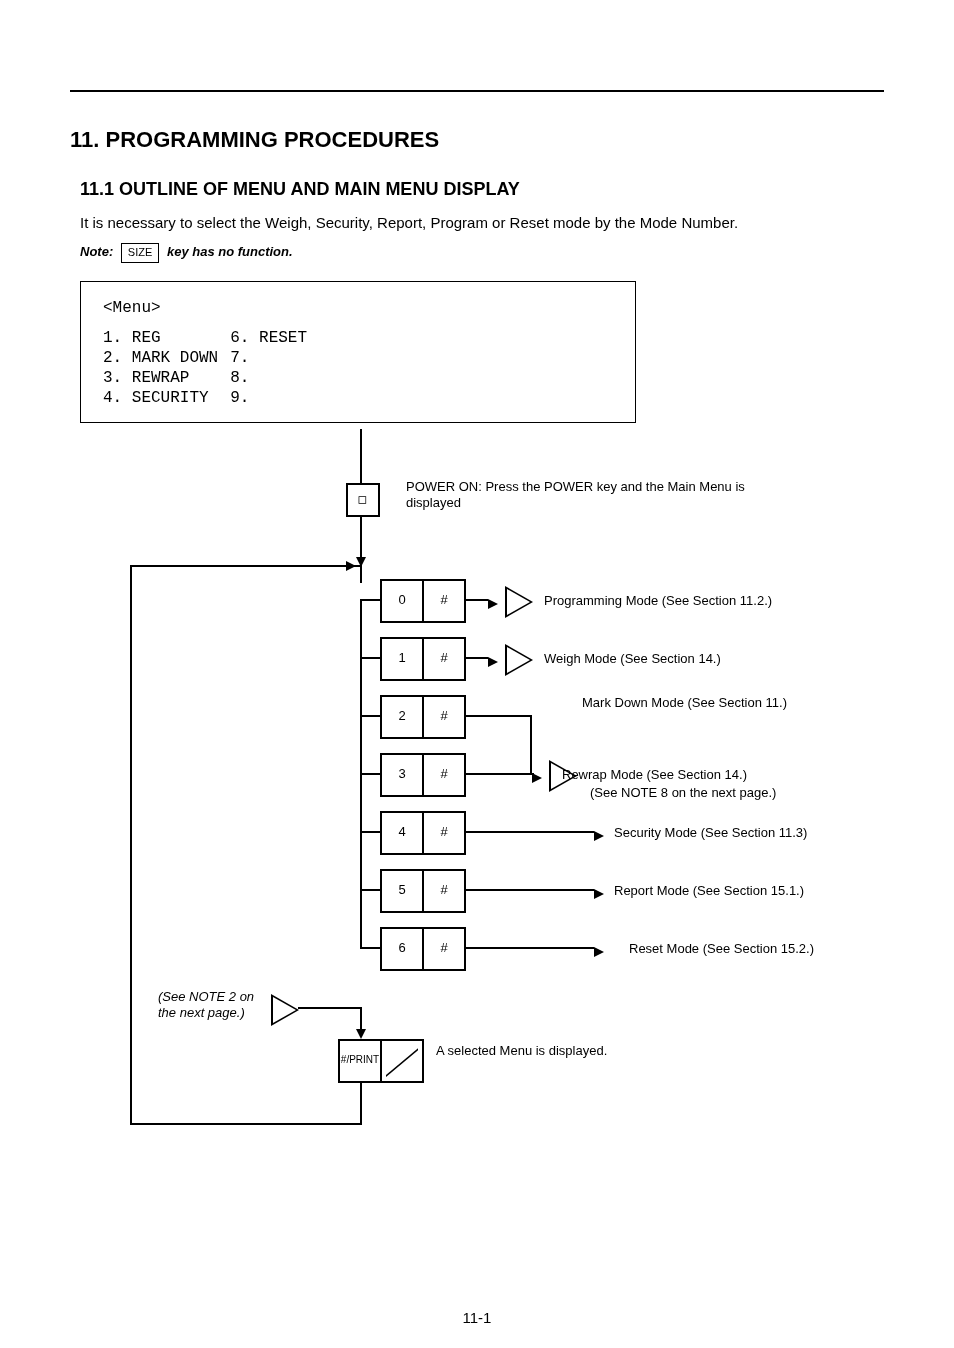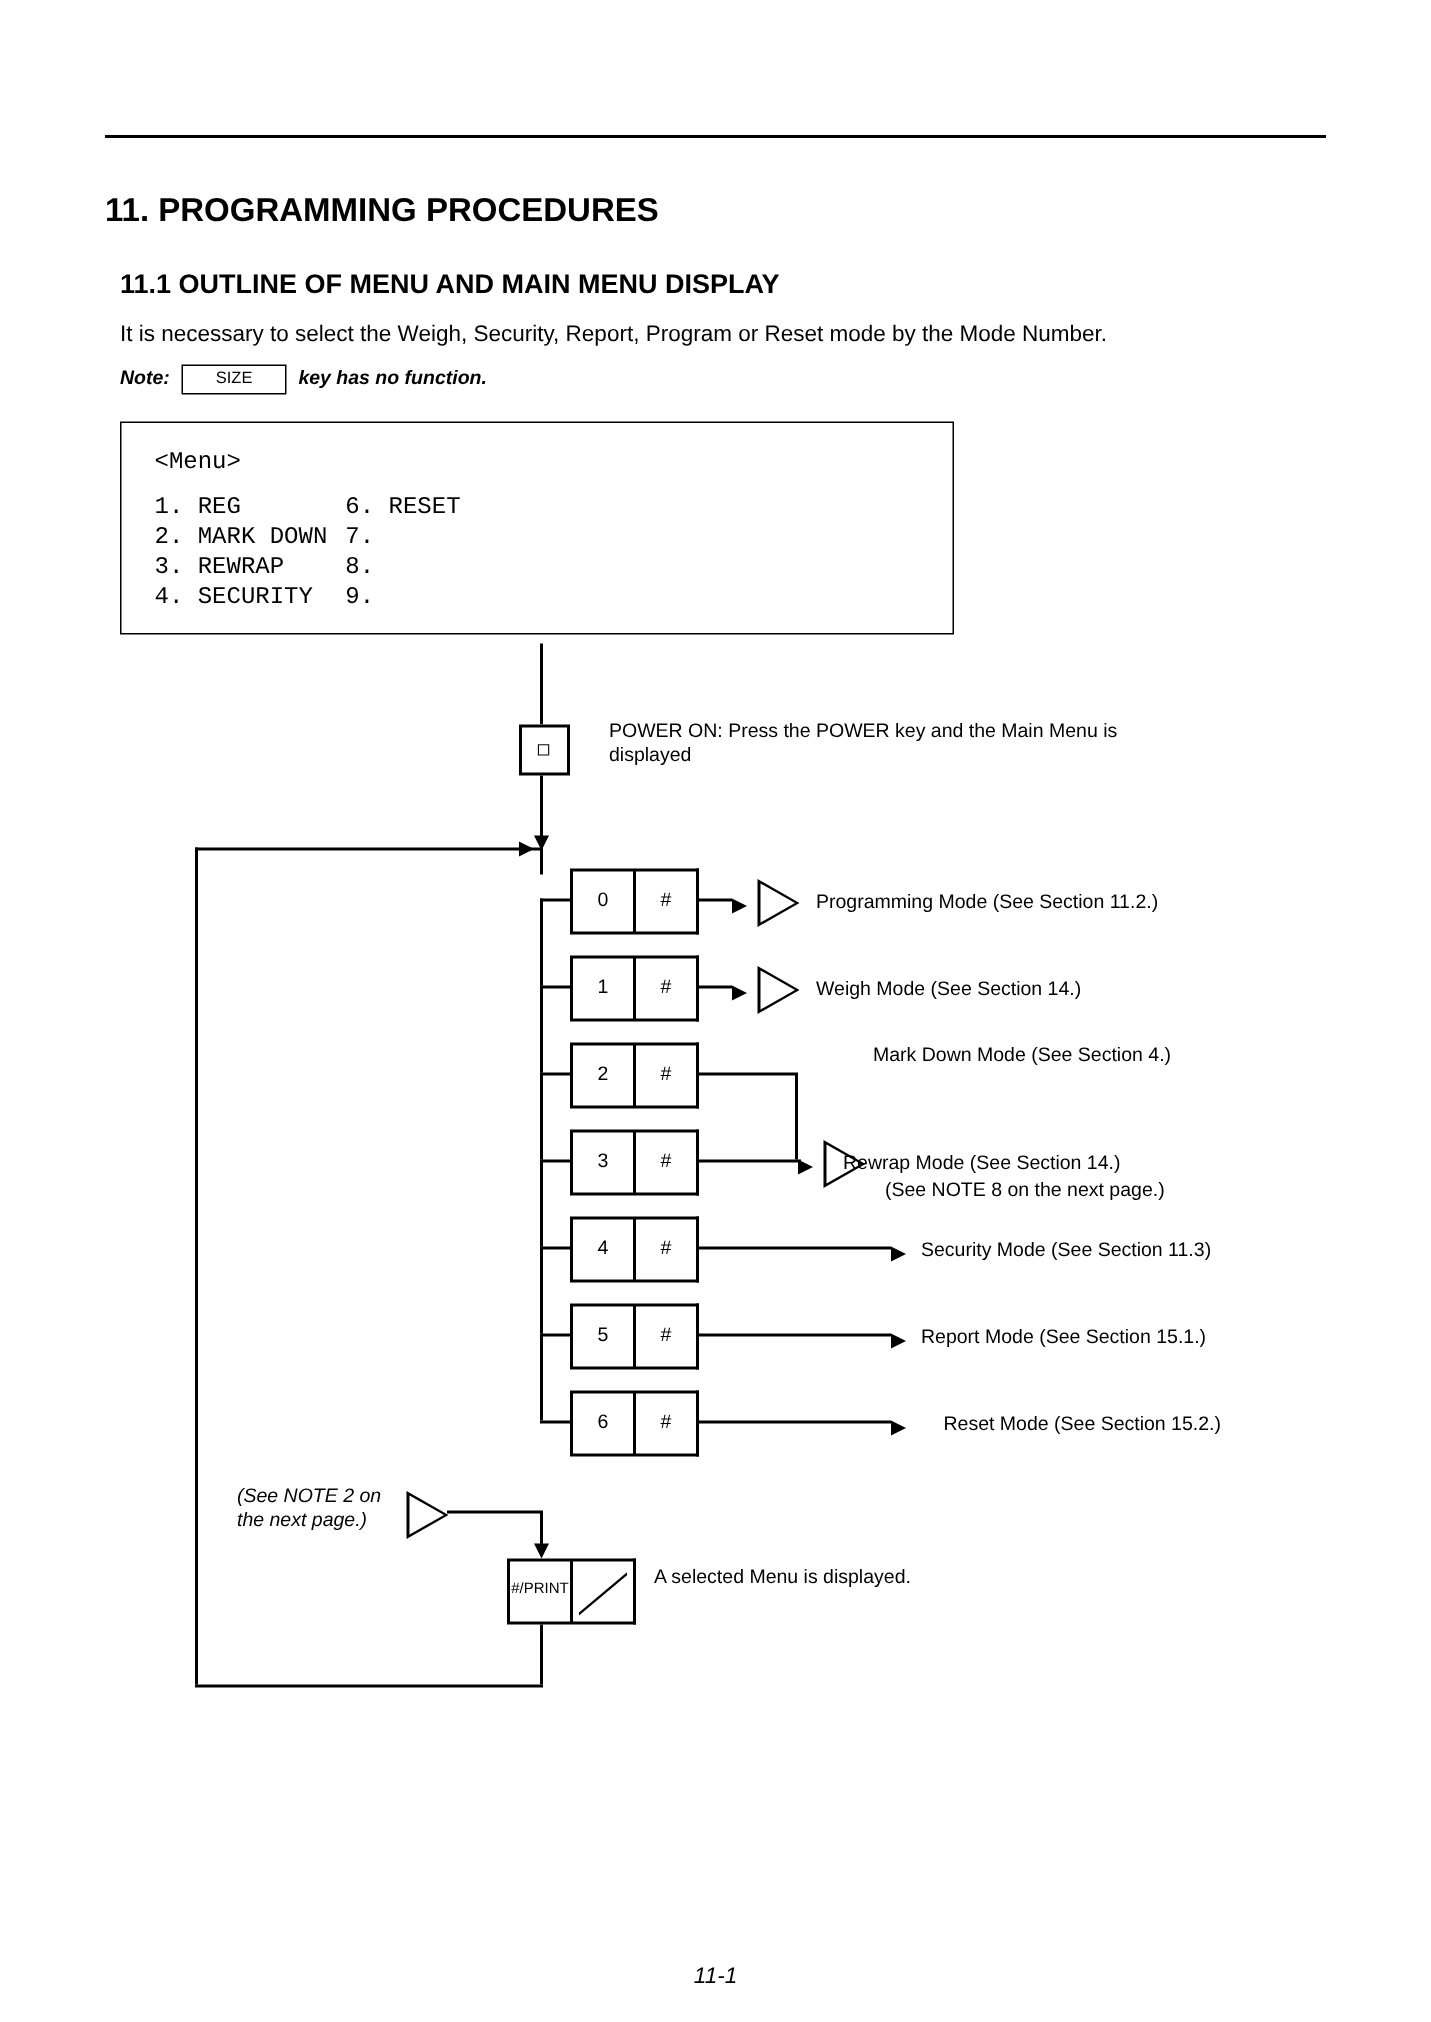--- a/index.html
+++ b/index.html
@@ -12,7 +12,7 @@
   .para{font-family:Arial,Helvetica,sans-serif;font-size:15px;margin:4px 0 10px 10px;}
   .note{font-family:Arial,Helvetica,sans-serif;font-size:13px;font-style:italic;font-weight:bold;margin:0 0 0 10px;}
   .keycap{display:inline-block;border:1px solid #000;font-family:Arial,Helvetica,sans-serif;
-          font-size:11px;font-style:normal;font-weight:normal;padding:2px 22px;margin:0 4px;vertical-align:middle;}
+          font-size:11px;font-style:normal;font-weight:normal;padding:2px 6px;margin:0 4px;vertical-align:middle;}
   .menubox{border:1px solid #000;width:510px;margin:18px 0 0 10px;padding:16px 22px 14px 22px;}
   .menubox table{border-collapse:collapse;}
   .menubox td{padding:0 6px 0 0;white-space:nowrap;}

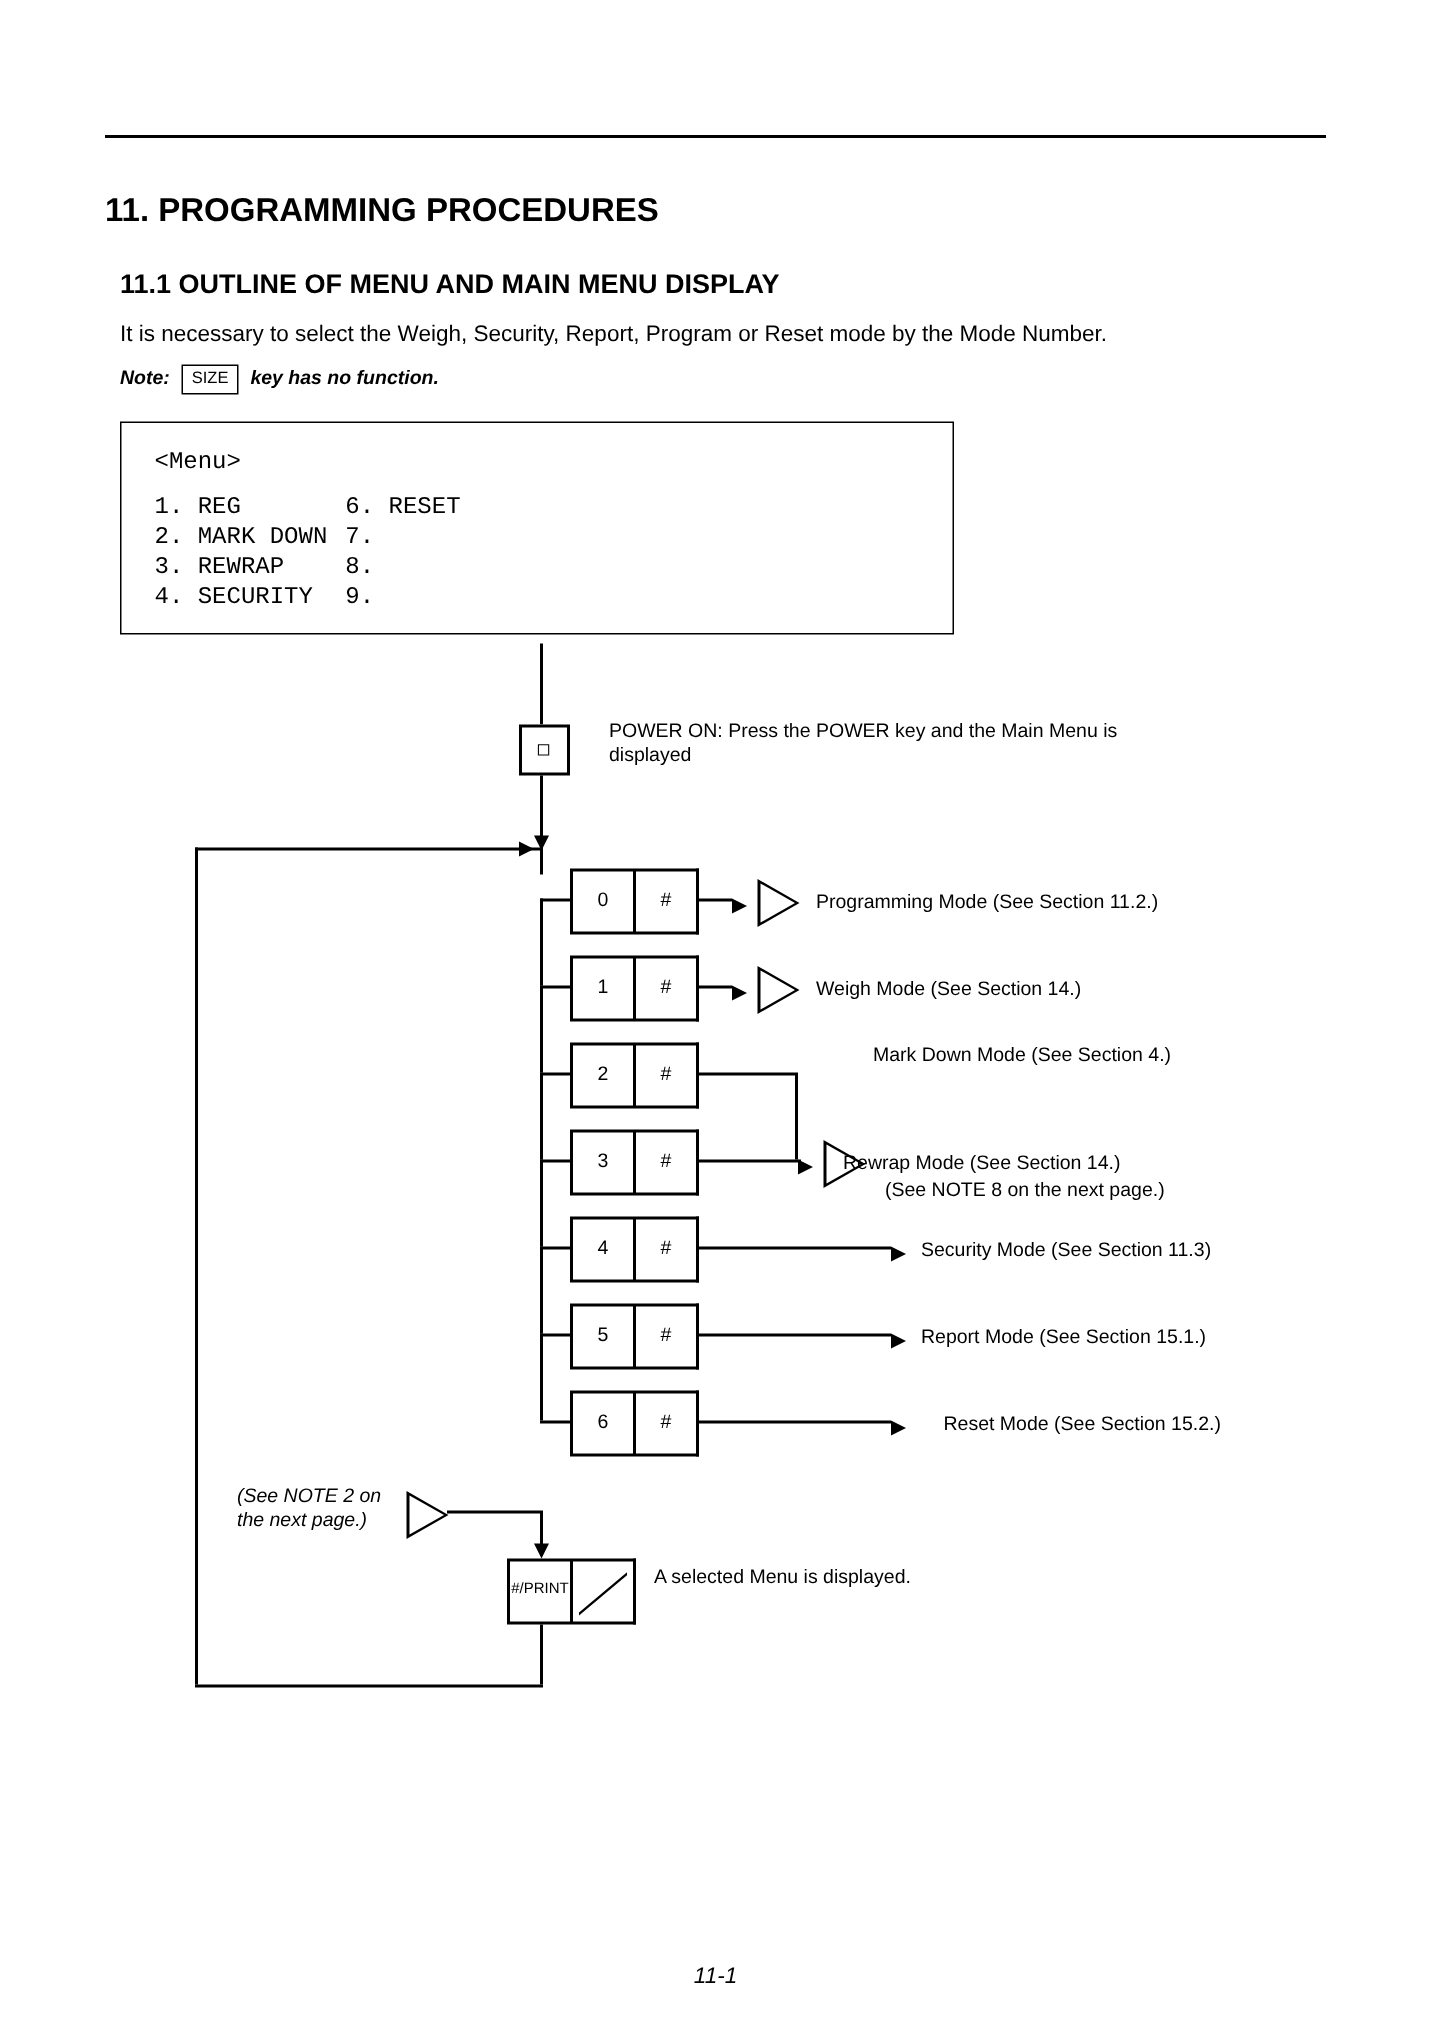--- a/index.html
+++ b/index.html
@@ -145,7 +145,7 @@
         <div>#</div>
       </div>
     <div class="line-h" style="left:394px;top:286px;width:66px;"></div>
-    <div class="dg" style="left:512px;top:266px;width:220px;">Mark Down Mode (See Section 4.)</div>
+    <div class="dg" style="left:512px;top:266px;width:220px;">Mark Down Mode (See Section 11.)</div>
     <div class="line-v" style="left:460px;top:286px;height:58px;"></div>
 
     <div class="line-v" style="left:290px;top:286px;height:58px;"></div>

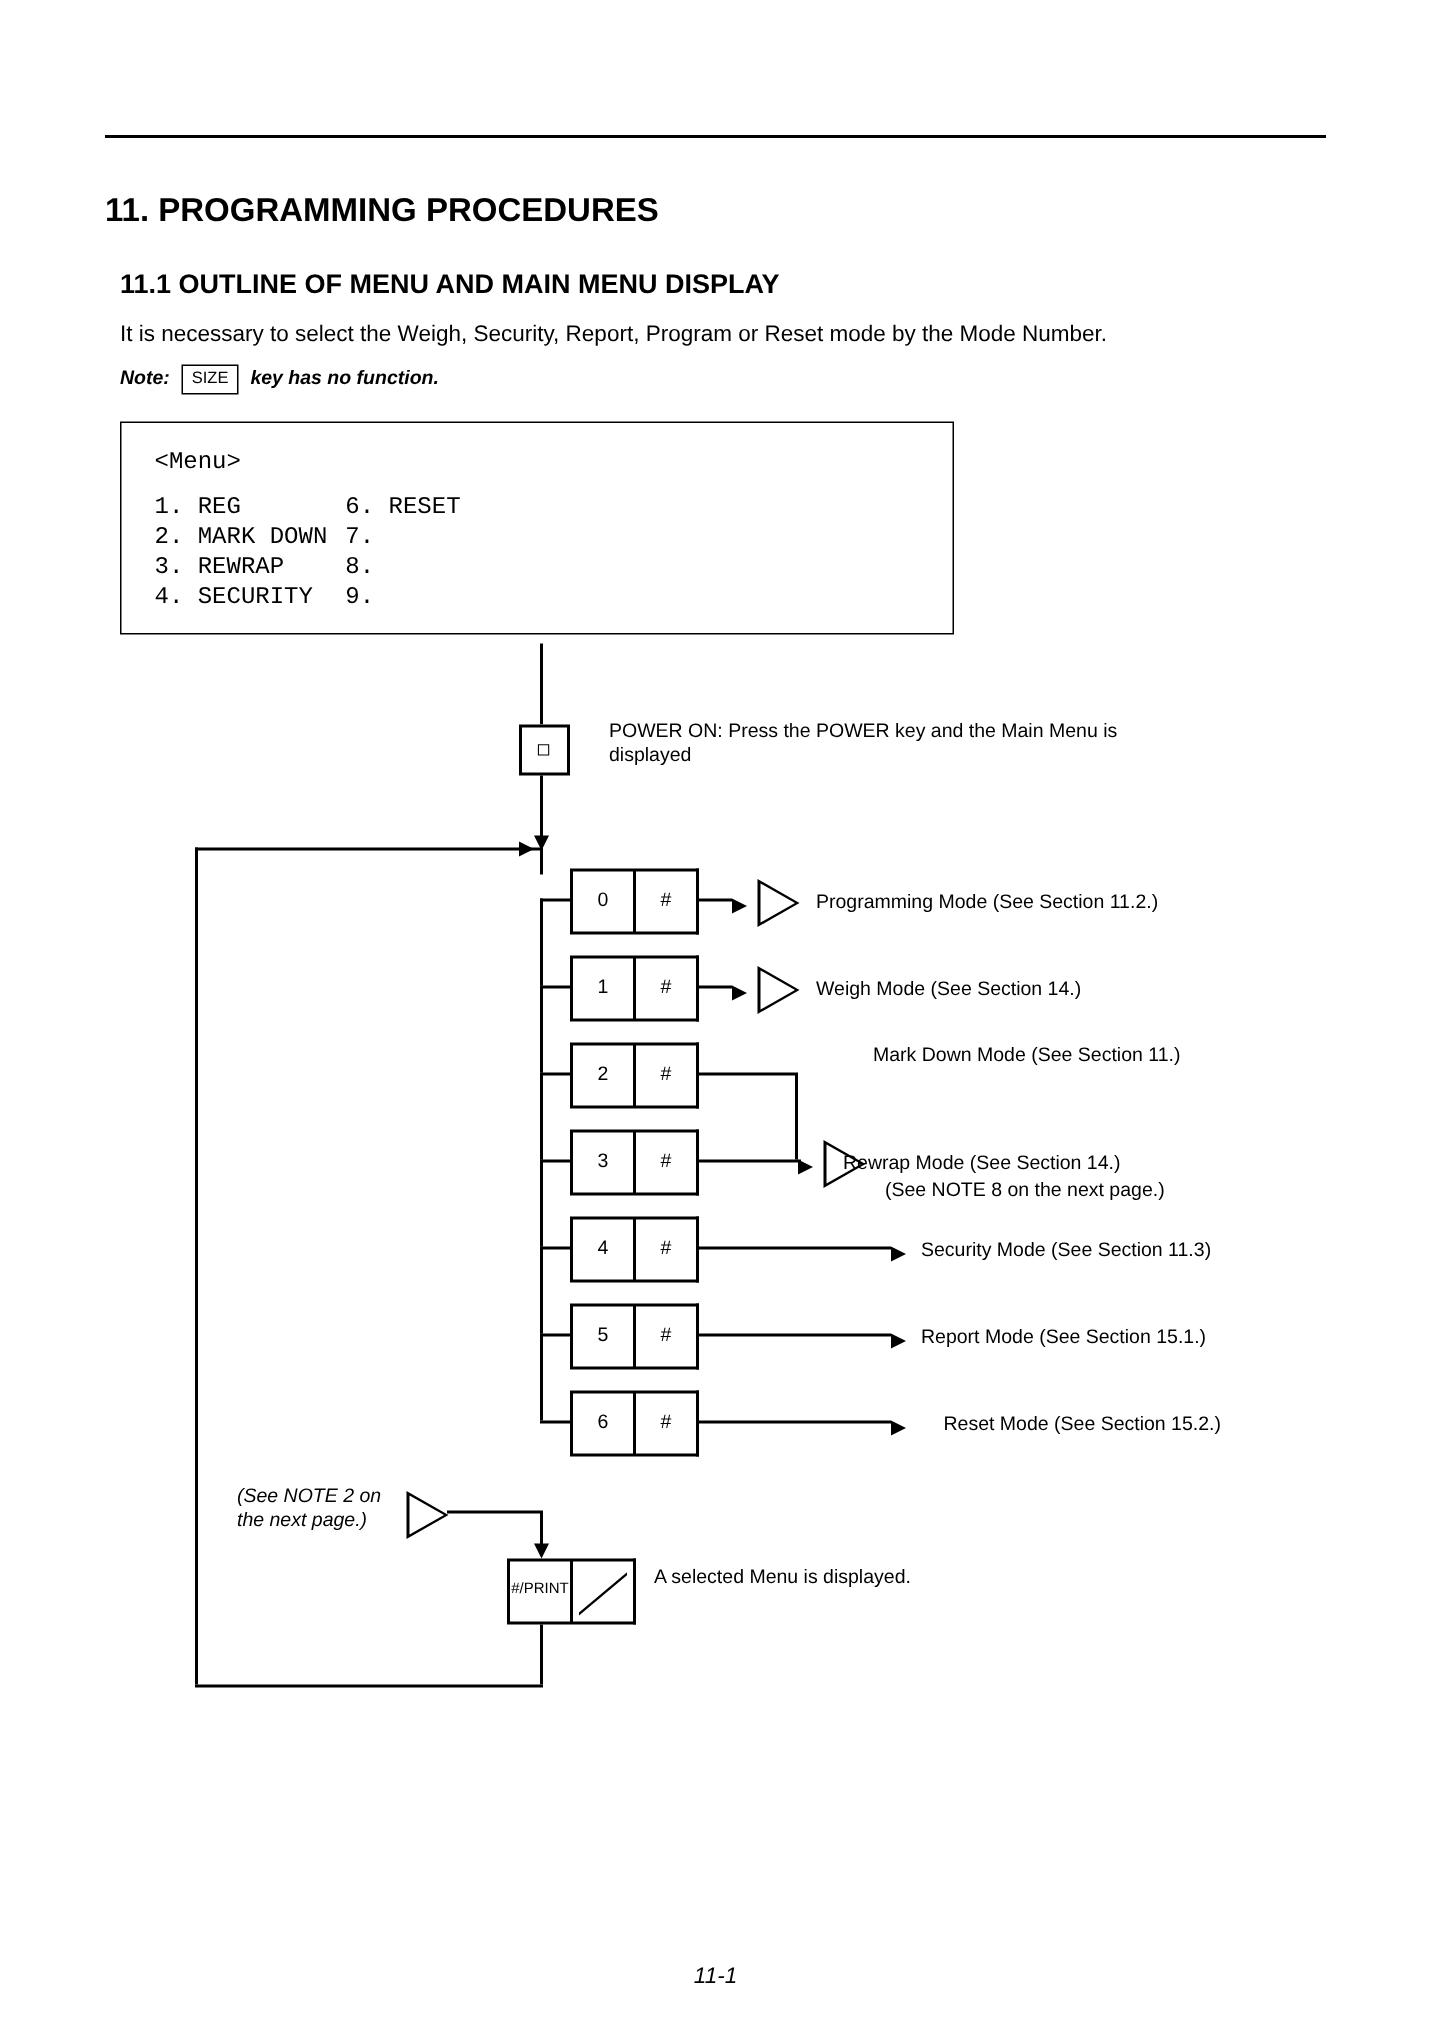--- a/index.html
+++ b/index.html
@@ -39,7 +39,7 @@
   .arrowhead-d{width:0;height:0;border-left:5px solid transparent;border-right:5px solid transparent;border-top:10px solid #000;}
   .line-v{position:absolute;width:2px;background:#000;}
   .line-h{position:absolute;height:2px;background:#000;}
-  .pagenum{position:absolute;bottom:20px;width:100%;text-align:center;font-family:Arial,Helvetica,sans-serif;font-size:15px;font-style:italic;}
+  .pagenum{position:absolute;bottom:20px;width:100%;text-align:center;font-family:Arial,Helvetica,sans-serif;font-size:15px;}
 </style>
 </head>
 <body>

